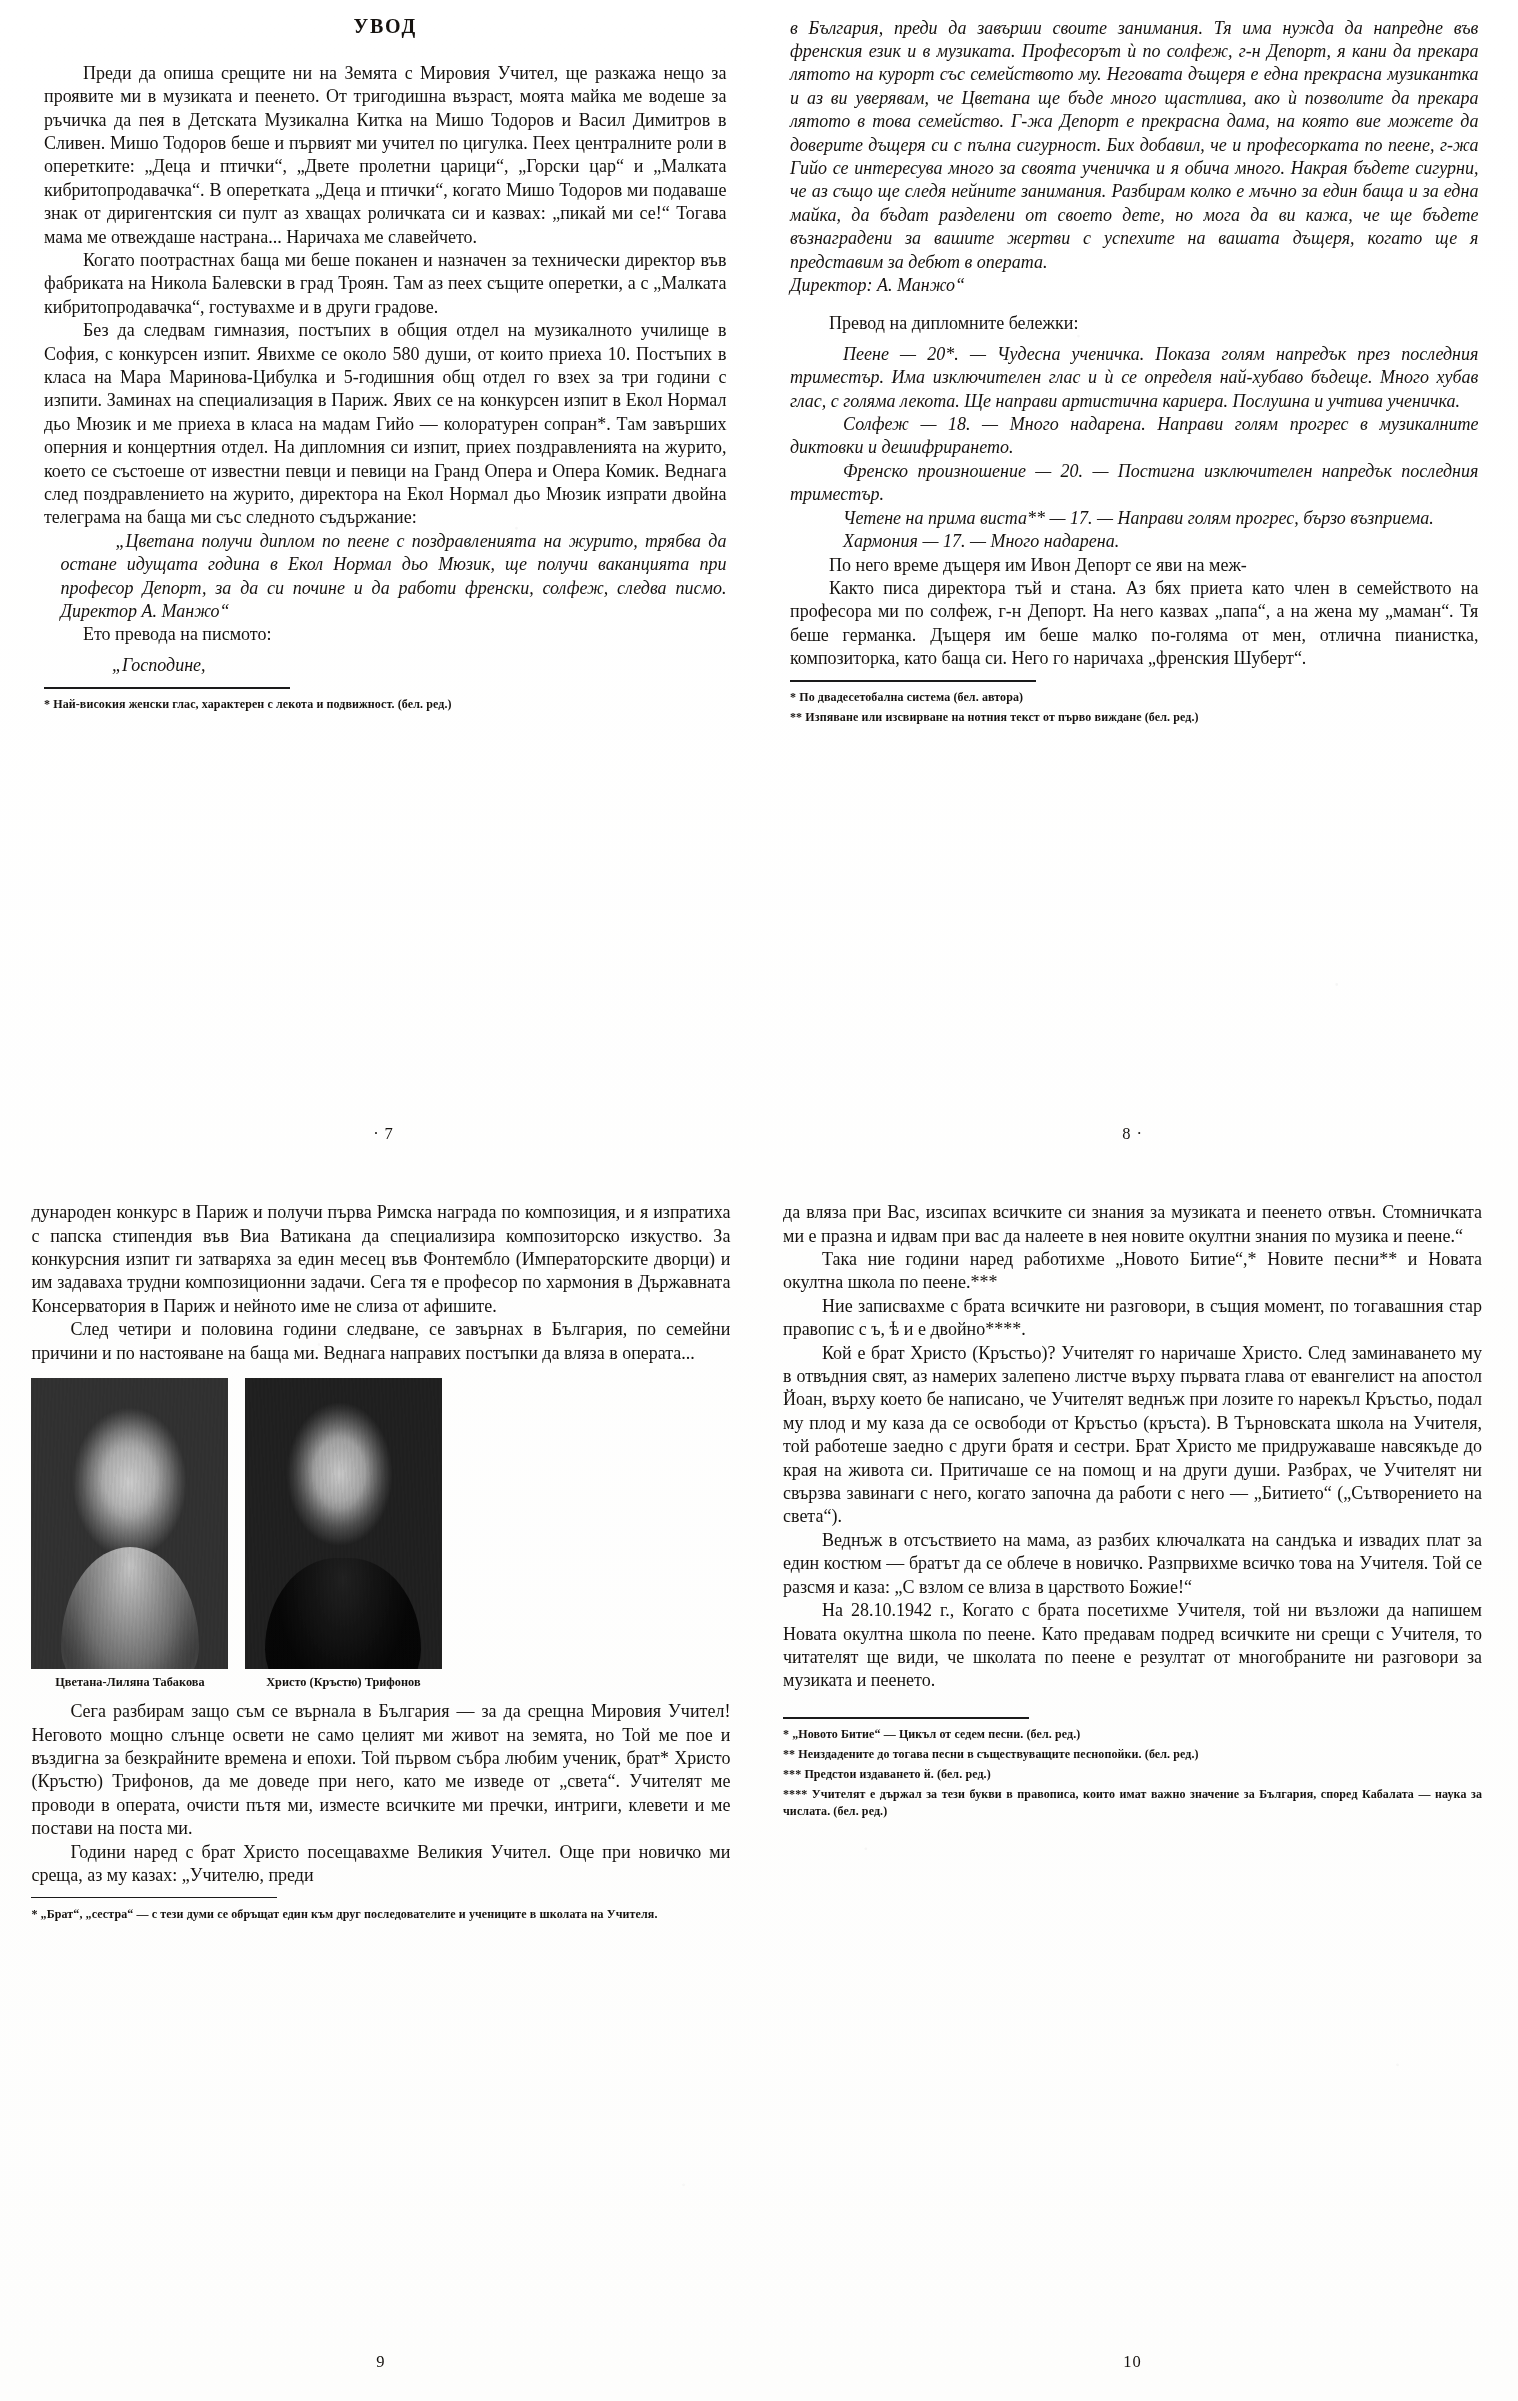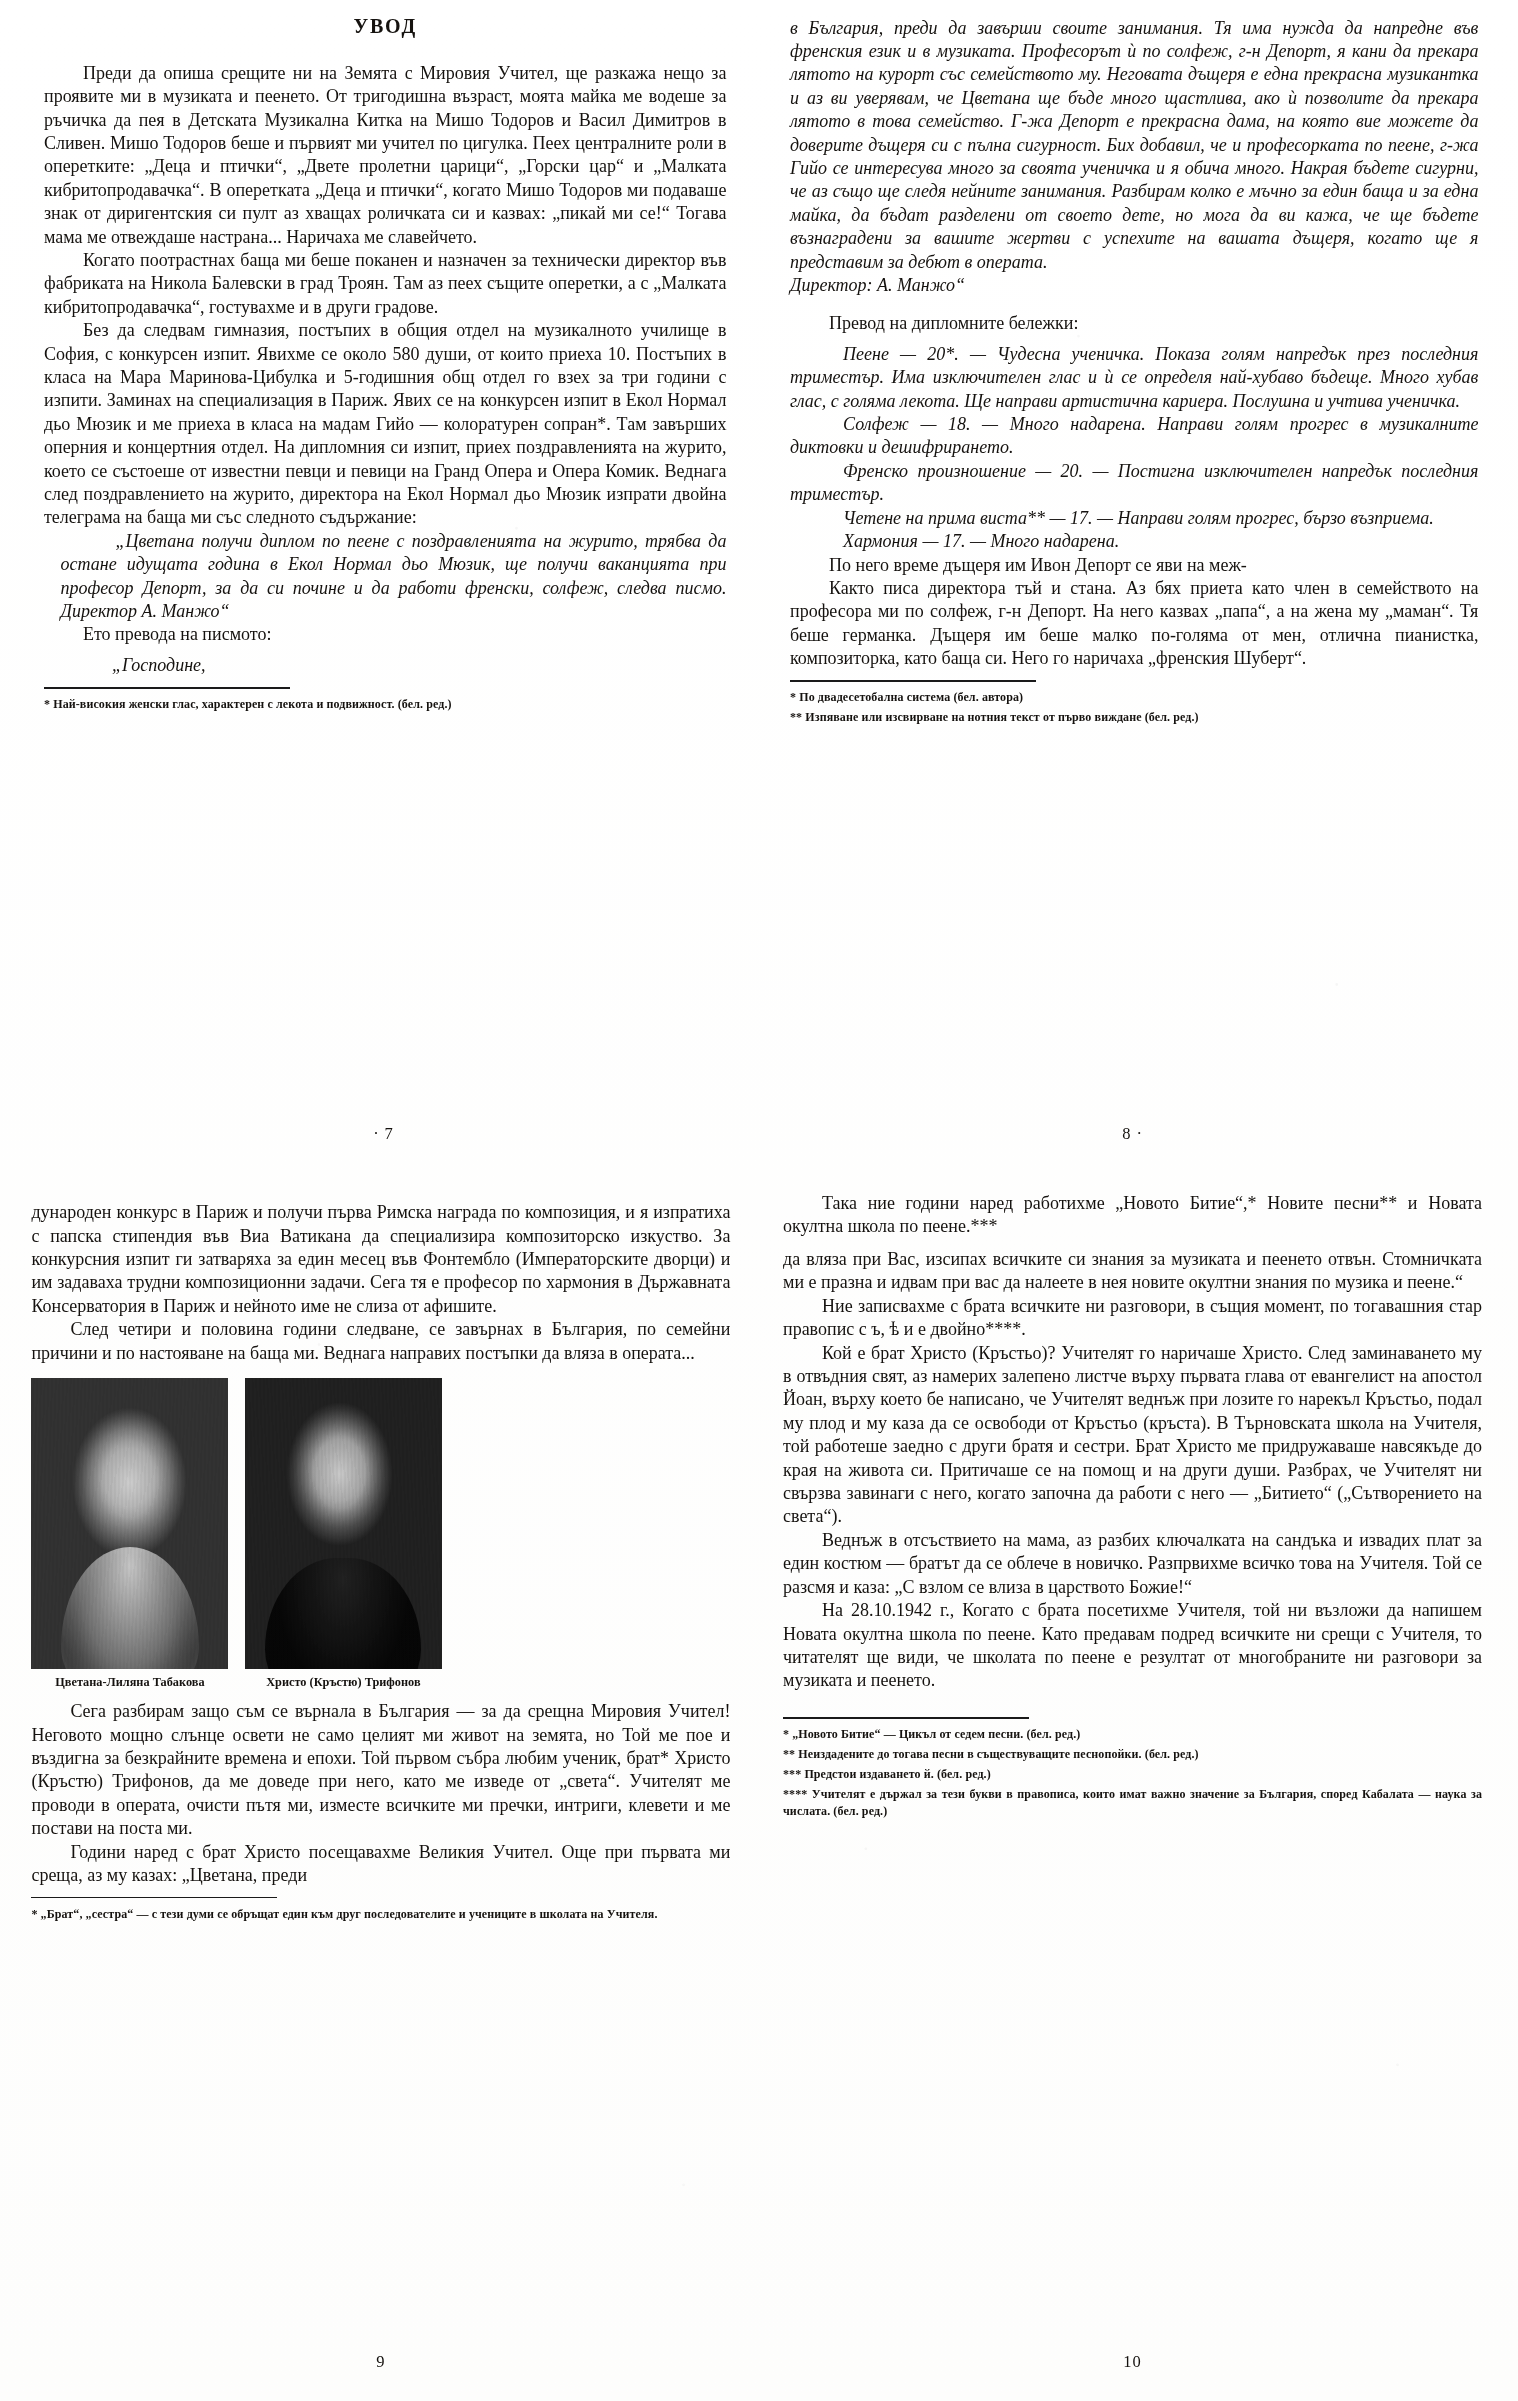--- a/index.html
+++ b/index.html
@@ -270,8 +270,8 @@
 
   <section class="page p10">
     <div class="col">
+      <p class="body" style="text-indent:0;margin-top:9.2px">да вляза при Вас, изсипах всичките си знания за музиката и пеенето отвън. Стомничката ми е празна и идвам при вас да налеете в нея новите окултни знания по музика и пеене.“</p>
       <p class="body">Така ние години наред работихме „Новото Битие“,* Новите песни** и Новата окултна школа по пеене.***</p>
-      <p class="body" style="text-indent:0;margin-top:9.2px">да вляза при Вас, изсипах всичките си знания за музиката и пеенето отвън. Стомничката ми е празна и идвам при вас да налеете в нея новите окултни знания по музика и пеене.“</p>
       <p class="body">Ние записвахме с брата всичките ни разговори, в същия момент, по тогавашния стар правопис с ъ, ѣ и е двойно****.</p>
       <p class="body">Кой е брат Христо (Кръстьо)? Учителят го наричаше Христо. След заминаването му в отвъдния свят, аз намерих залепено листче върху първата глава от евангелист на апостол Йоан, върху което бе написано, че Учителят веднъж при лозите го нарекъл Кръстьо, подал му плод и му каза да се освободи от Кръстьо (кръста). В Търновската школа на Учителя, той работеше заедно с други братя и сестри. Брат Христо ме придружаваше навсякъде до края на живота си. Притичаше се на помощ и на други души. Разбрах, че Учителят ни свързва завинаги с него, когато започна да работи с него — „Битието“ („Сътворението на света“).</p>
       <p class="body">Веднъж в отсъствието на мама, аз разбих ключалката на сандъка и извадих плат за един костюм — братът да се облече в новичко. Разпрвихме всичко това на Учителя. Той се разсмя и каза: „С взлом се влиза в царството Божие!“</p>

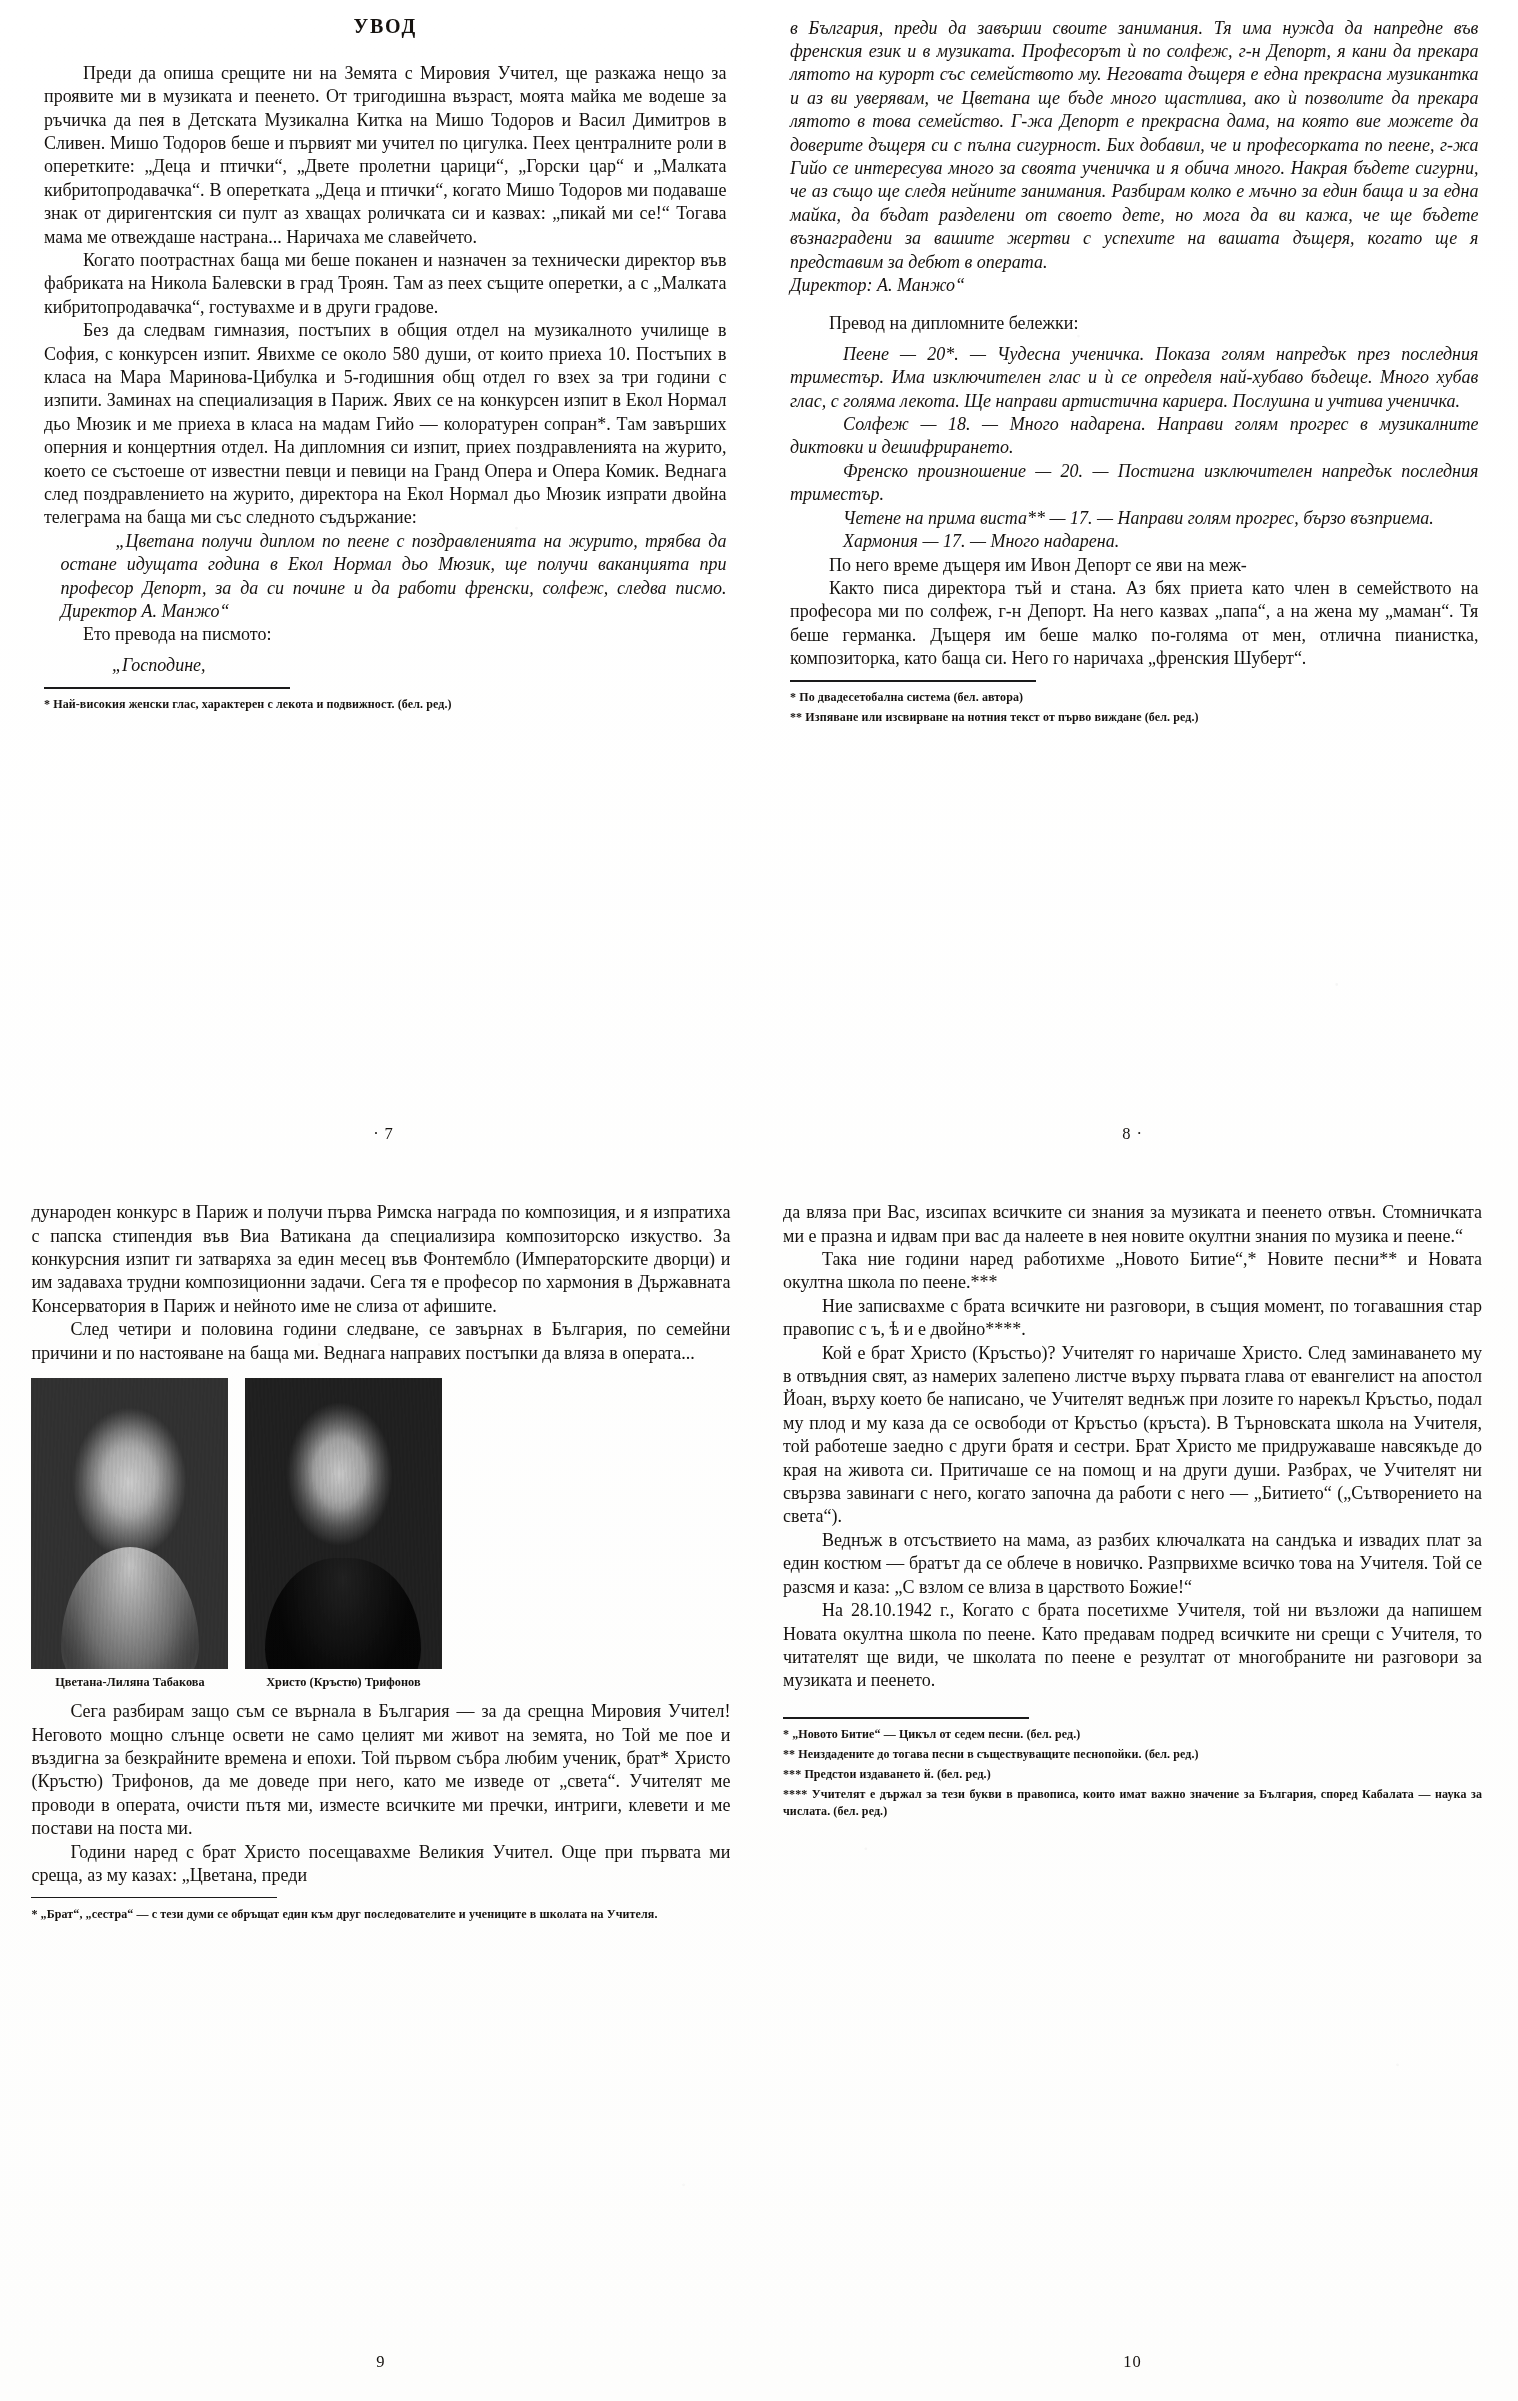--- a/index.html
+++ b/index.html
@@ -260,7 +260,7 @@
       </div>
 
       <p class="body" style="margin-top:9.2px">Сега разбирам защо съм се върнала в България — за да срещна <span class="bold">Мировия Учител</span>! Неговото мощно слънце освети не само целият ми живот на земята, но Той ме пое и въздигна за безкрайните времена и епохи. Той първом събра любим ученик, брат* Христо (Кръстю) Трифонов, да ме доведе при него, като ме изведе от „света“. Учителят ме проводи в операта, очисти пътя ми, изместе всичките ми пречки, интриги, клевети и ме постави на поста ми.</p>
-      <p class="body">Години наред с брат Христо посещавахме Великия Учител. Още при първата ми среща, аз му казах: „Цветана, преди</p>
+      <p class="body">Години наред с брат Христо посещавахме Великия Учител. Още при новичко ми среща, аз му казах: „Учителю, преди</p>
 
       <div class="fn-rule"></div>
       <p class="footnote wrap">* „Брат“, „сестра“ — с тези думи се обръщат един към друг последователите и учениците в школата на Учителя.</p>

